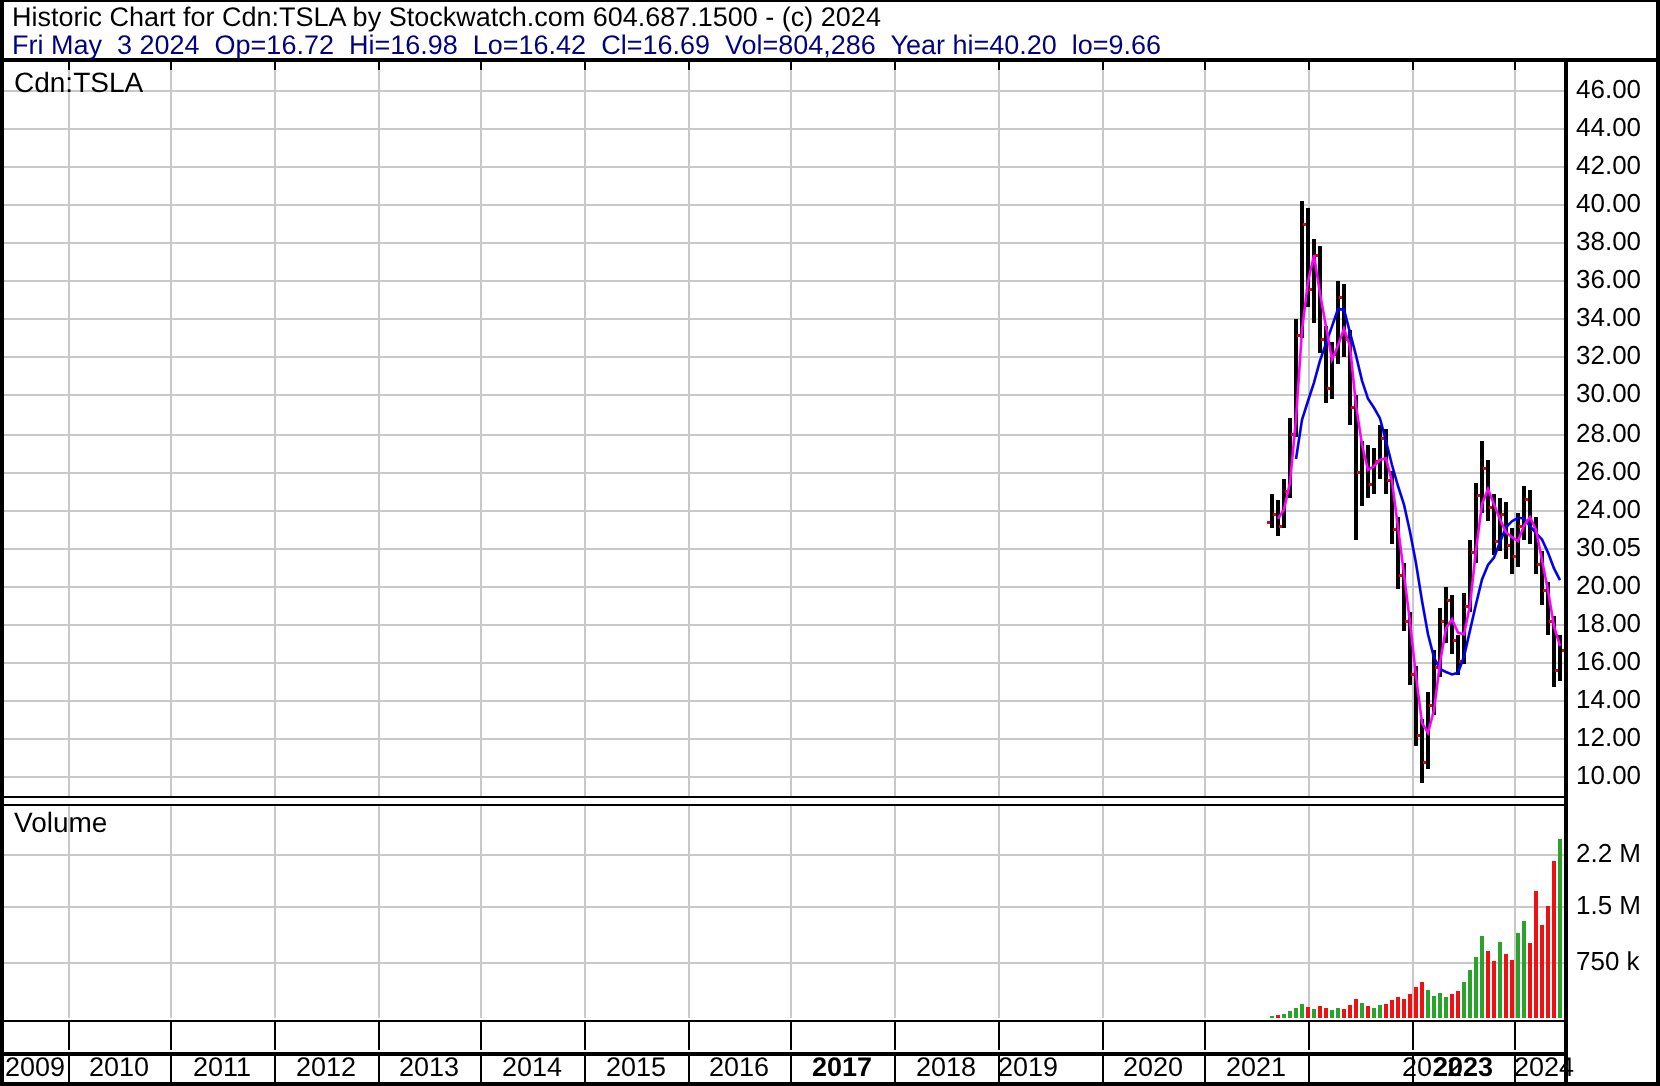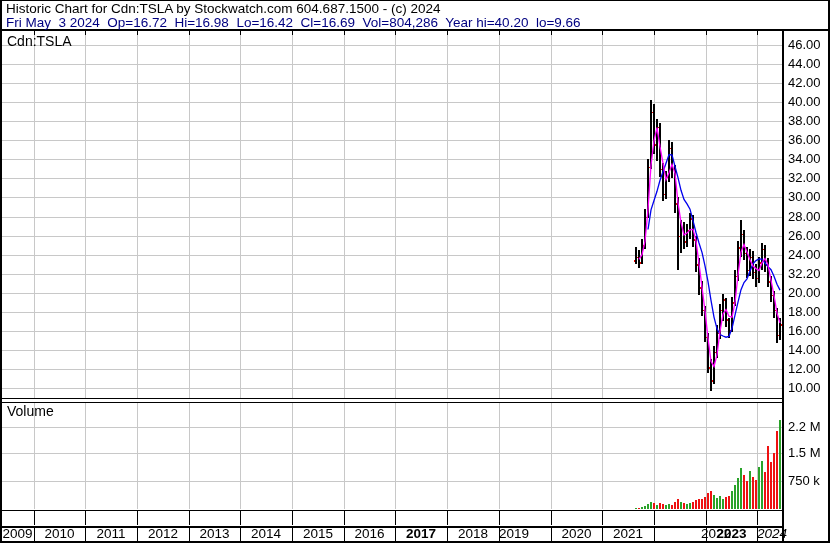--- a/index.html
+++ b/index.html
@@ -344,7 +344,7 @@
       <div class="lbl" style="left: 788px; top: 210px; width: 40px;">28.00</div>
       <div class="lbl" style="left: 788px; top: 229px; width: 40px;">26.00</div>
       <div class="lbl" style="left: 788px; top: 248px; width: 40px;">24.00</div>
-      <div class="lbl" style="left: 788px; top: 267px; width: 40px;">32.20</div>
+      <div class="lbl" style="left: 788px; top: 267px; width: 40px;">30.05</div>
       <div class="lbl" style="left: 788px; top: 286px; width: 40px;">20.00</div>
       <div class="lbl" style="left: 788px; top: 305px; width: 40px;">18.00</div>
       <div class="lbl" style="left: 788px; top: 324px; width: 40px;">16.00</div>

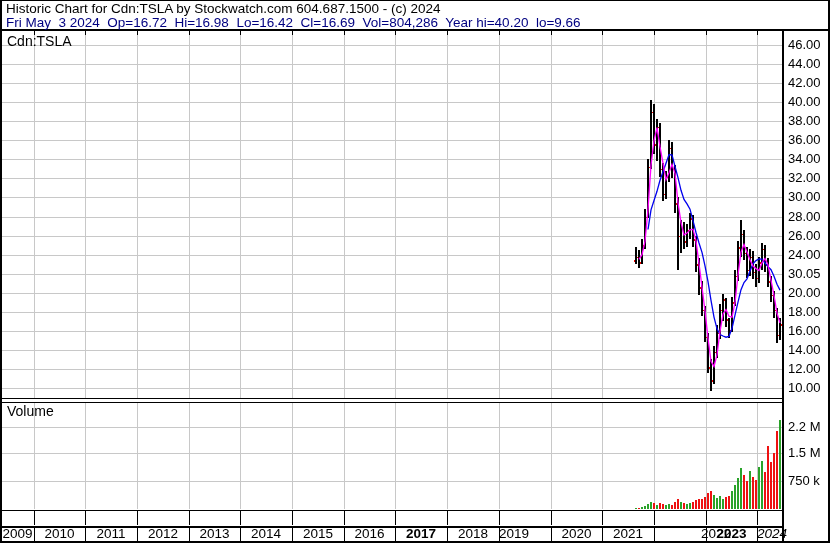--- a/index.html
+++ b/index.html
@@ -369,7 +369,7 @@
       <div class="yr" style="left: 602px; top: 527px; width: 52px; text-align: center;">2021</div>
       <div class="yr" style="left: 654px; top: 527px; width: 52px; text-align: center; margin-left: 36px;">2022</div>
       <div class="yr" style="left: 706px; top: 527px; width: 51px; text-align: center; font-weight: bold;">2023</div>
-      <div class="yr" style="left: 757px; top: 527px; width: 26px;  font-style: italic;">2024</div>
+      <div class="yr" style="left: 757px; top: 527px; width: 26px; ">2024</div>
     </div>
 </div>
 

